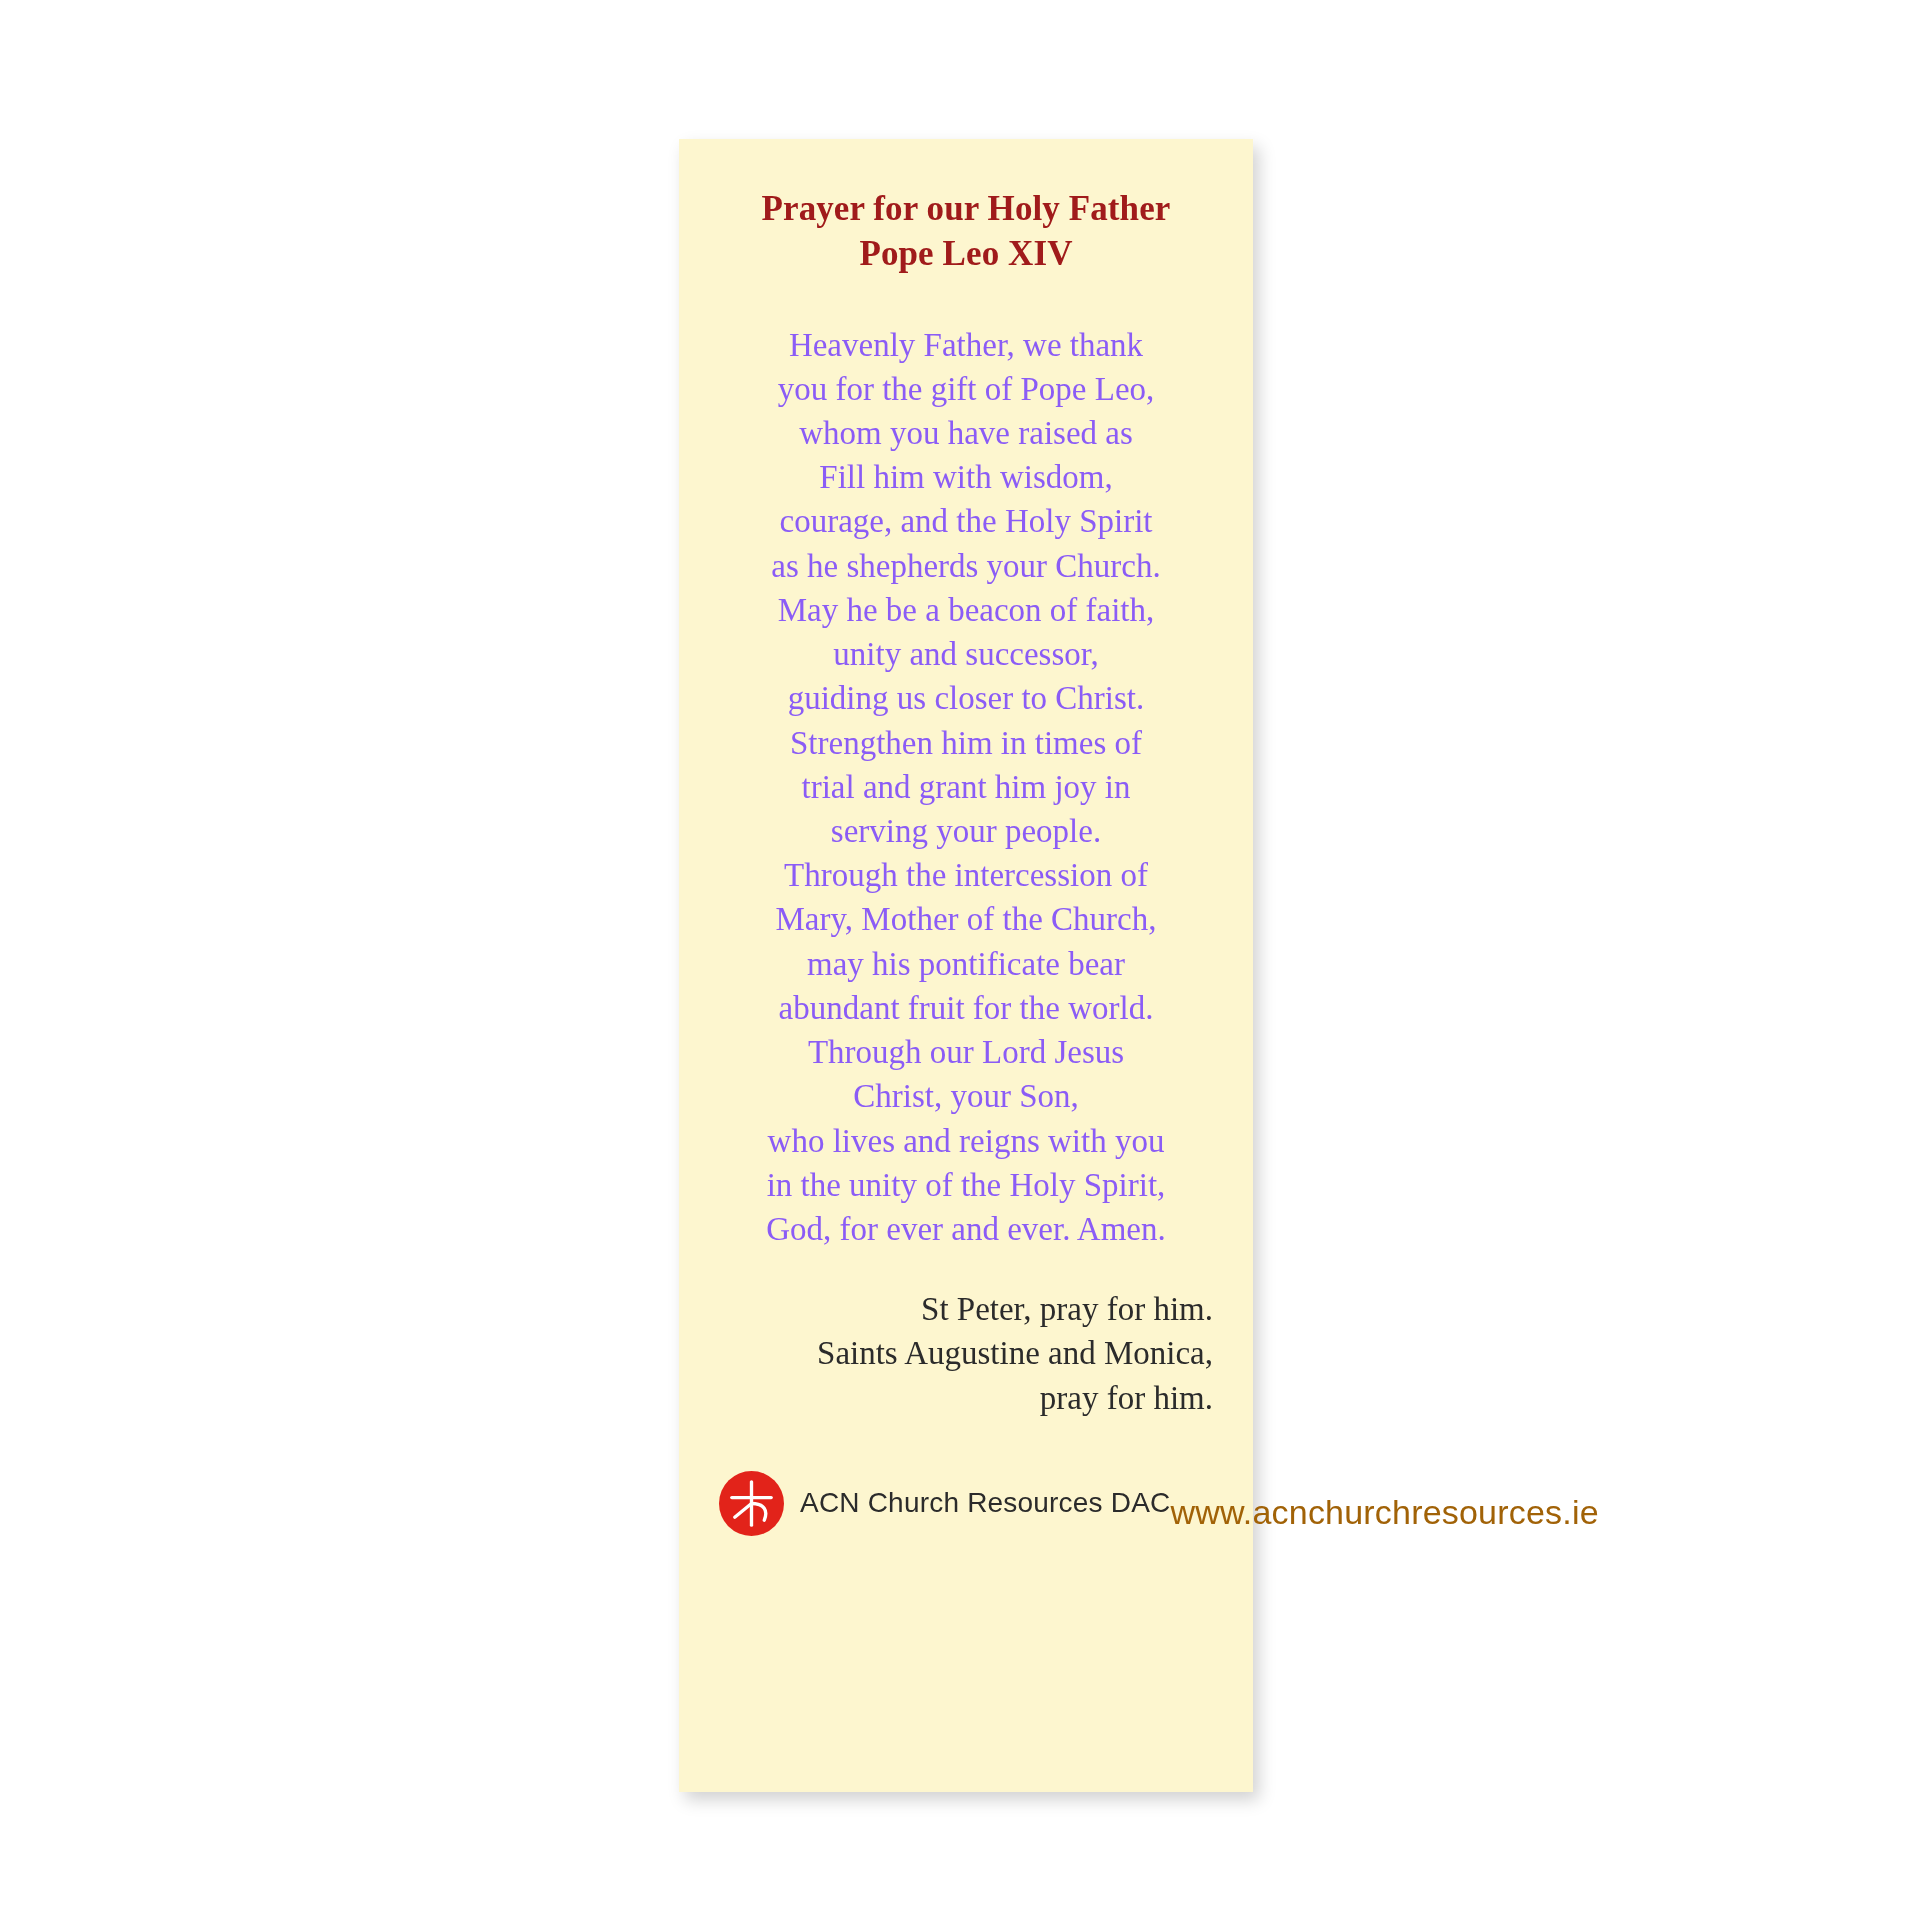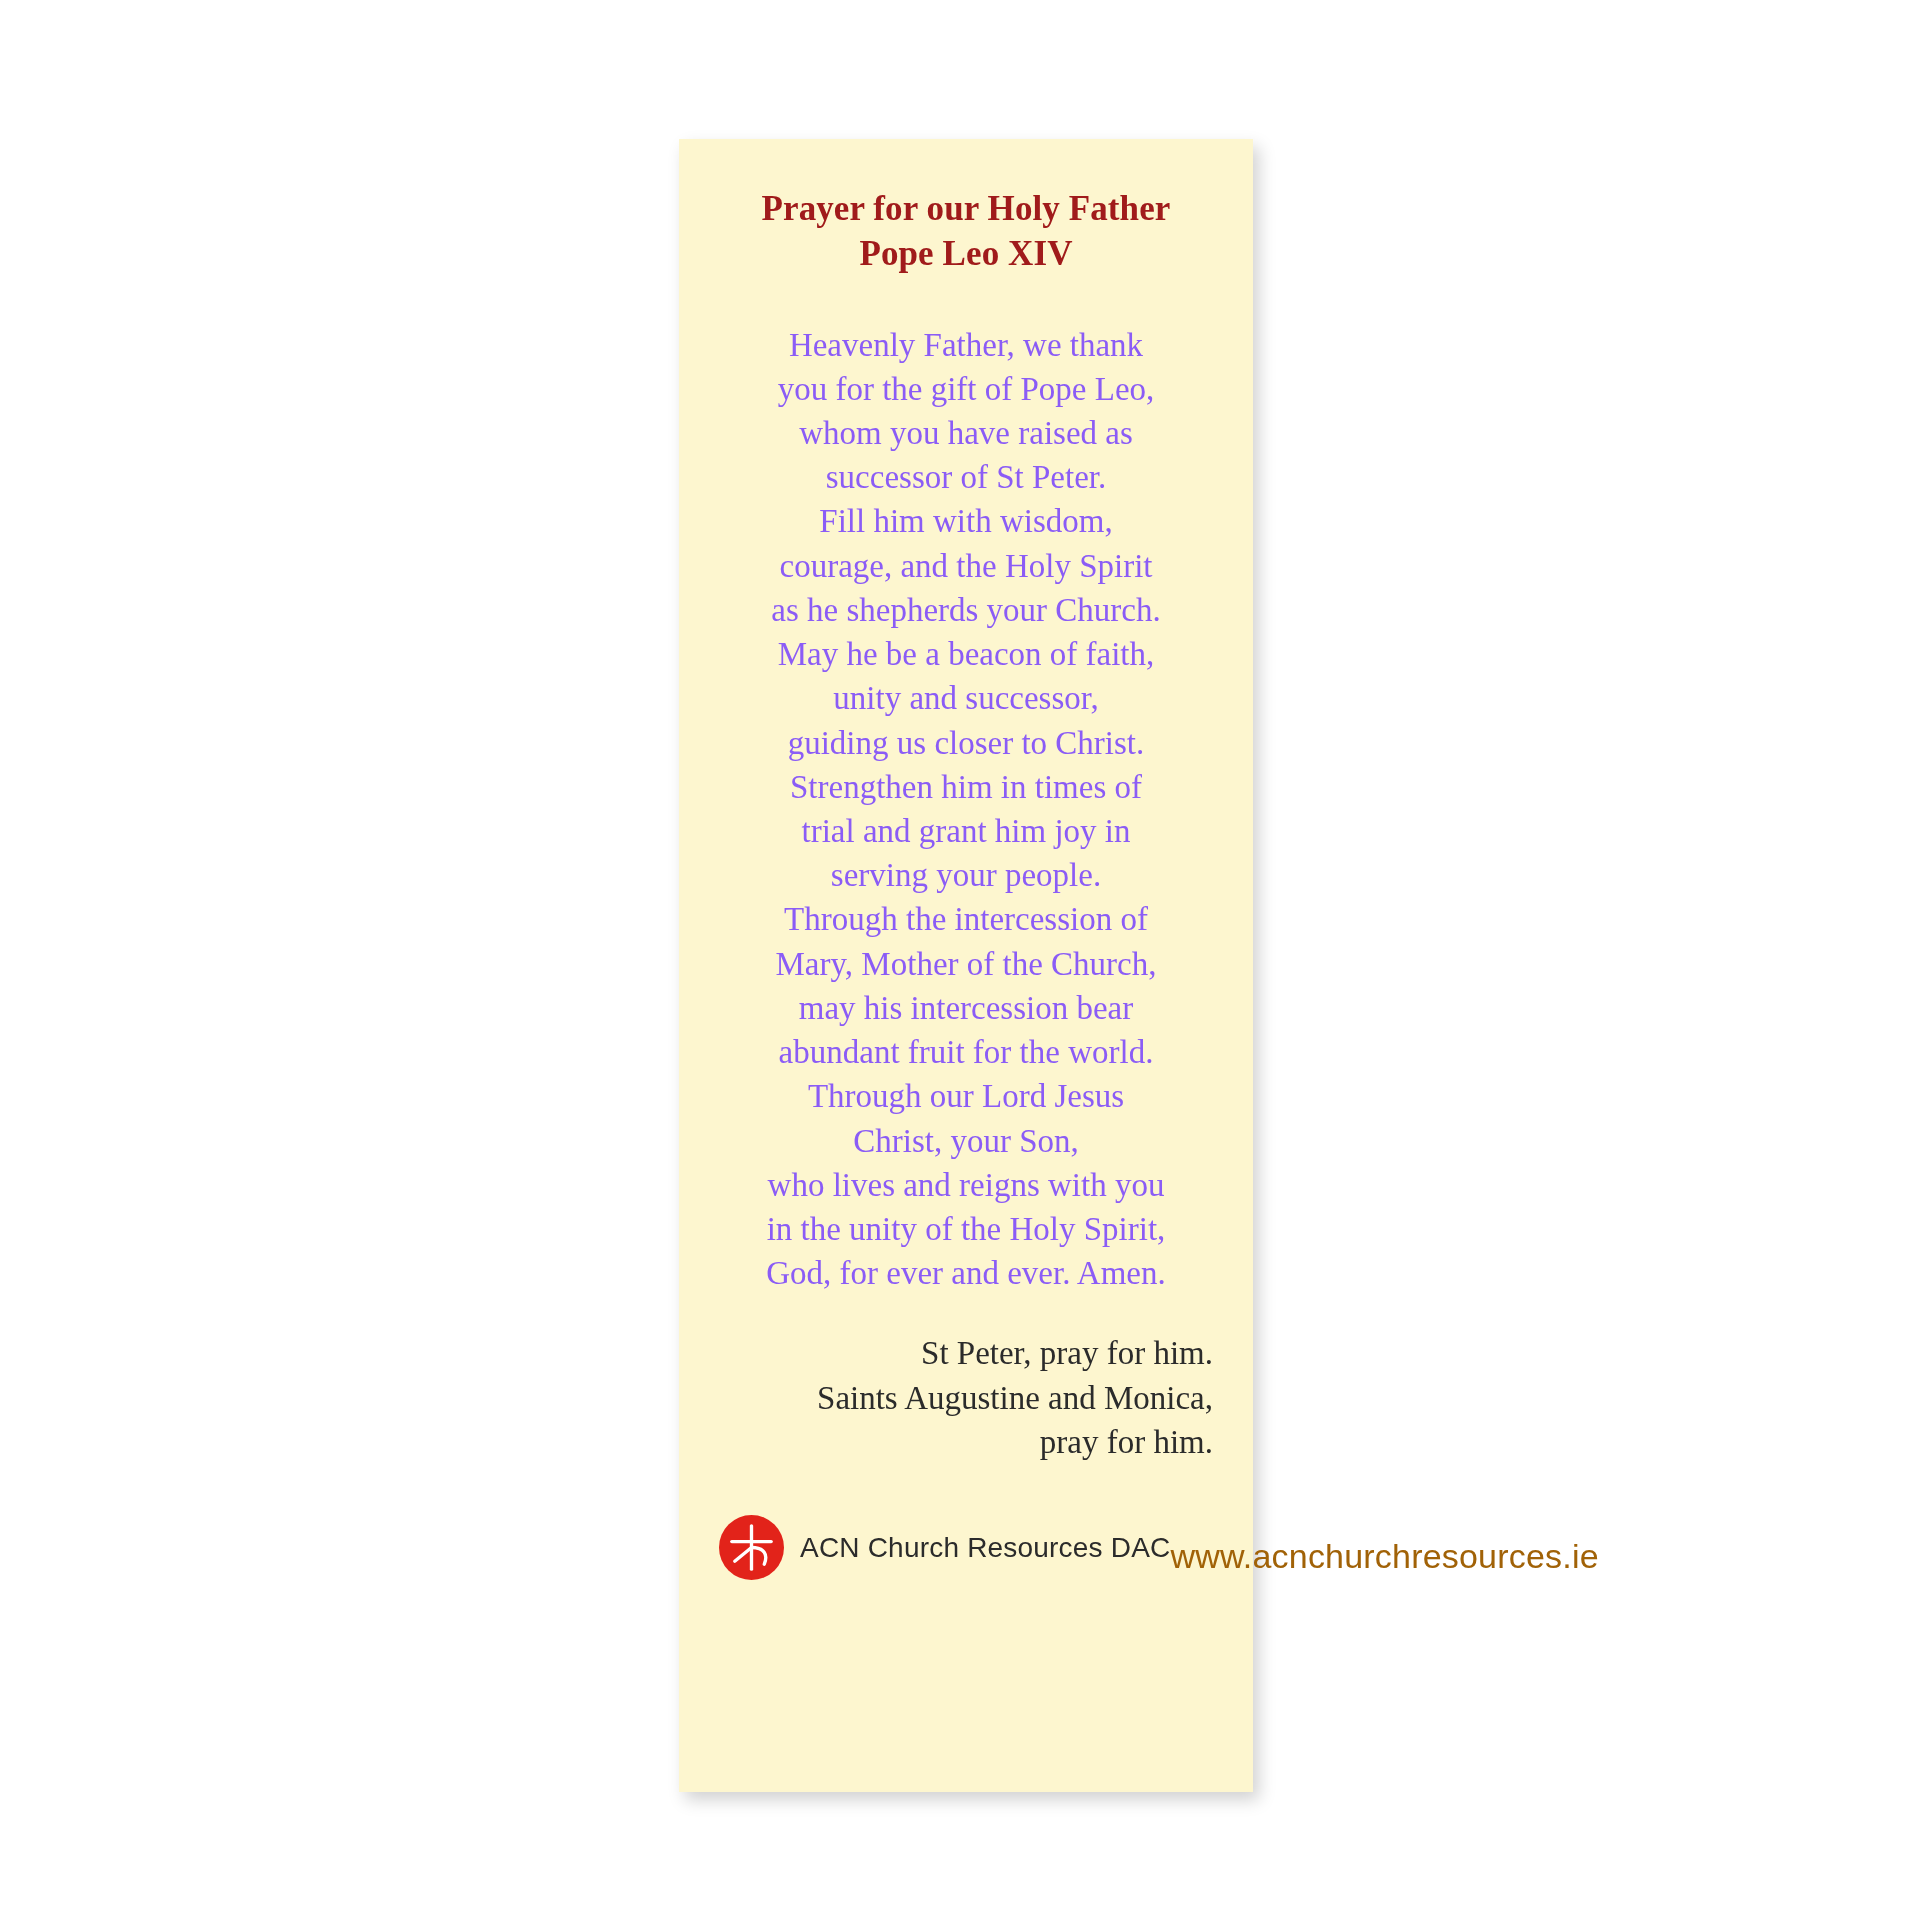--- a/index.html
+++ b/index.html
@@ -125,7 +125,6 @@
       <span class="pline">Heavenly Father, we thank</span>
       <span class="pline">you for the gift of Pope Leo,</span>
       <span class="pline">whom you have raised as</span>
-      <span class="pline">successor of St Peter.</span>
       <span class="pline">Fill him with wisdom,</span>
       <span class="pline">courage, and the Holy Spirit</span>
       <span class="pline">as he shepherds your Church.</span>

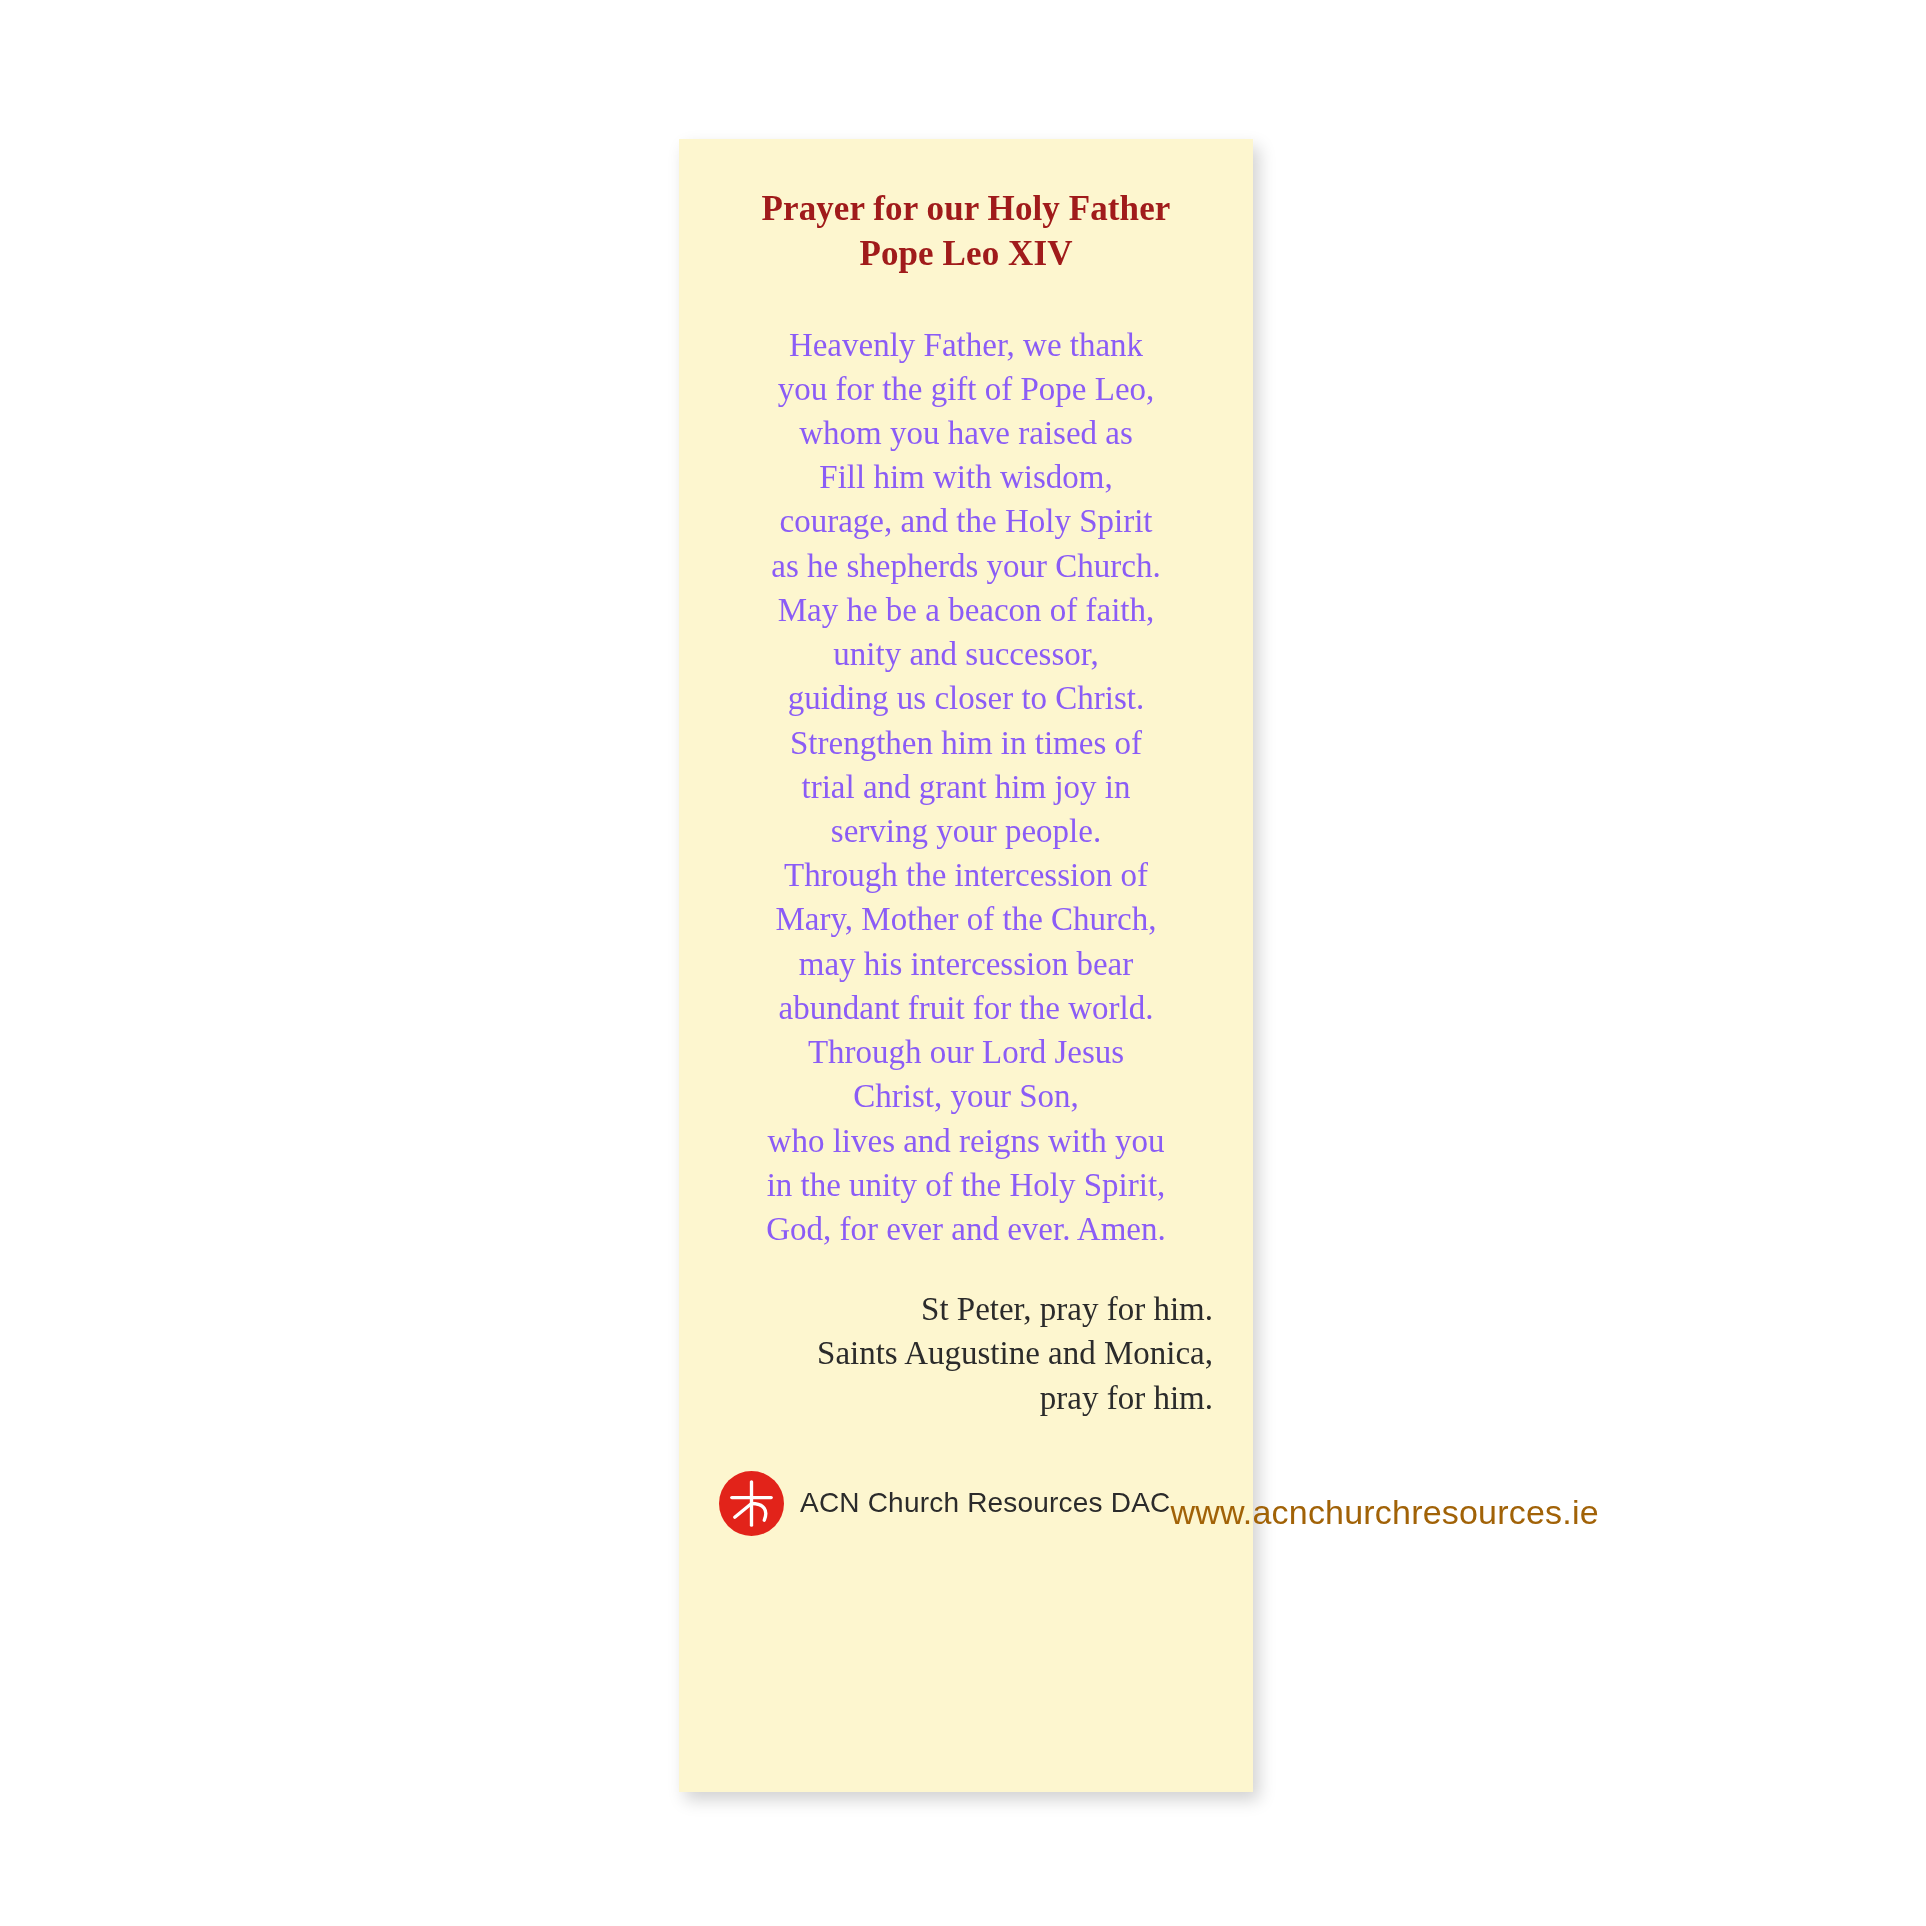--- a/index.html
+++ b/index.html
@@ -136,7 +136,7 @@
       <span class="pline">serving your people.</span>
       <span class="pline">Through the intercession of</span>
       <span class="pline">Mary, Mother of the Church,</span>
-      <span class="pline">may his intercession bear</span>
+      <span class="pline">may his pontificate bear</span>
       <span class="pline">abundant fruit for the world.</span>
       <span class="pline">Through our Lord Jesus</span>
       <span class="pline">Christ, your Son,</span>

